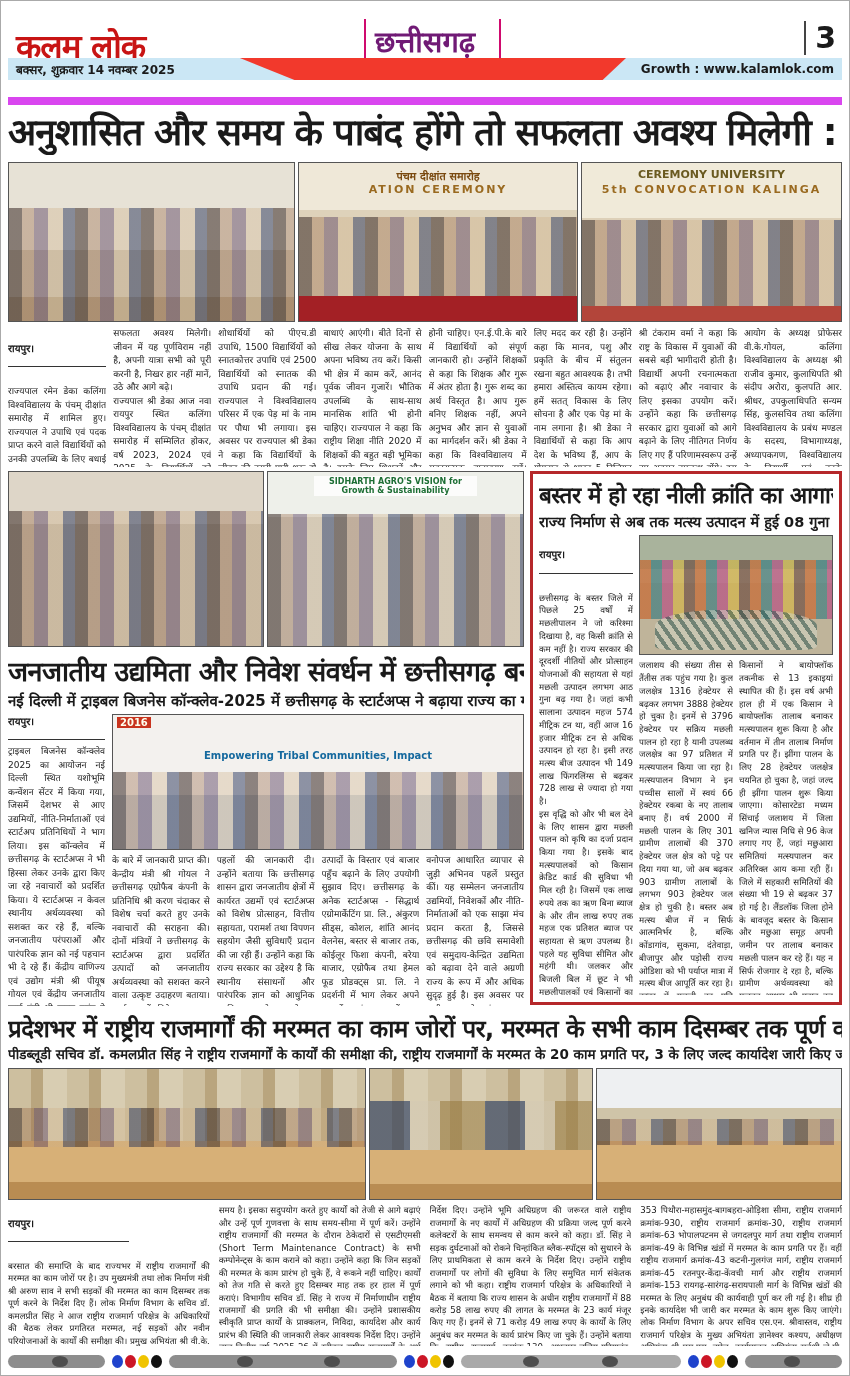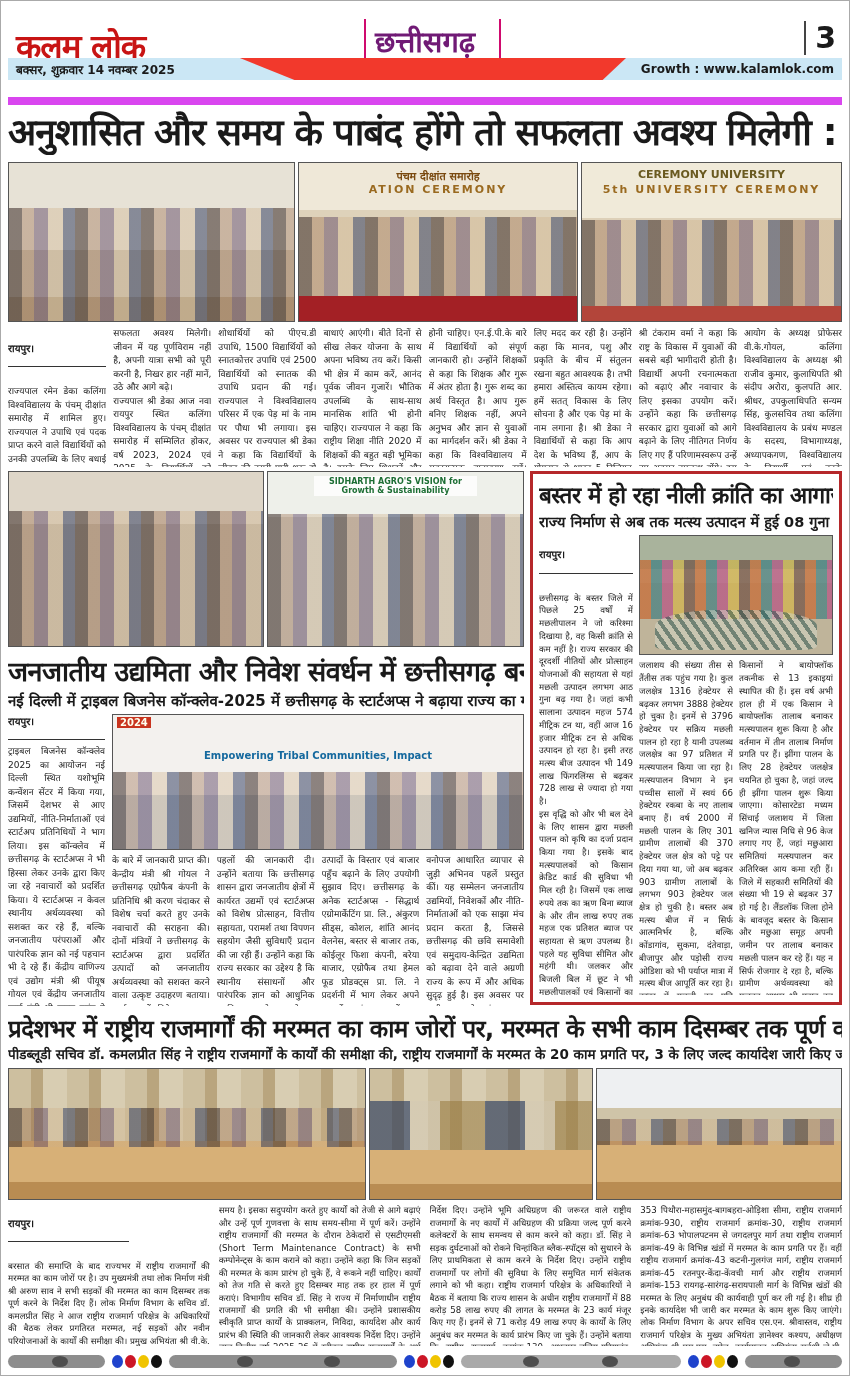--- a/index.html
+++ b/index.html
@@ -116,7 +116,7 @@
       </div>
       <div class="photo ph-lamp" style="flex:1;">
         <div class="banner-hi" style="color:#6a5a20;">CEREMONY UNIVERSITY</div>
-        <div class="banner-en">5th UNIVERSITY CEREMONY</div>
+        <div class="banner-en">5th CONVOCATION KALINGA</div>
         <div class="crowd" style="top:36%;"></div>
         <div class="carpet" style="background:#b3453a;height:10%;"></div>
       </div>

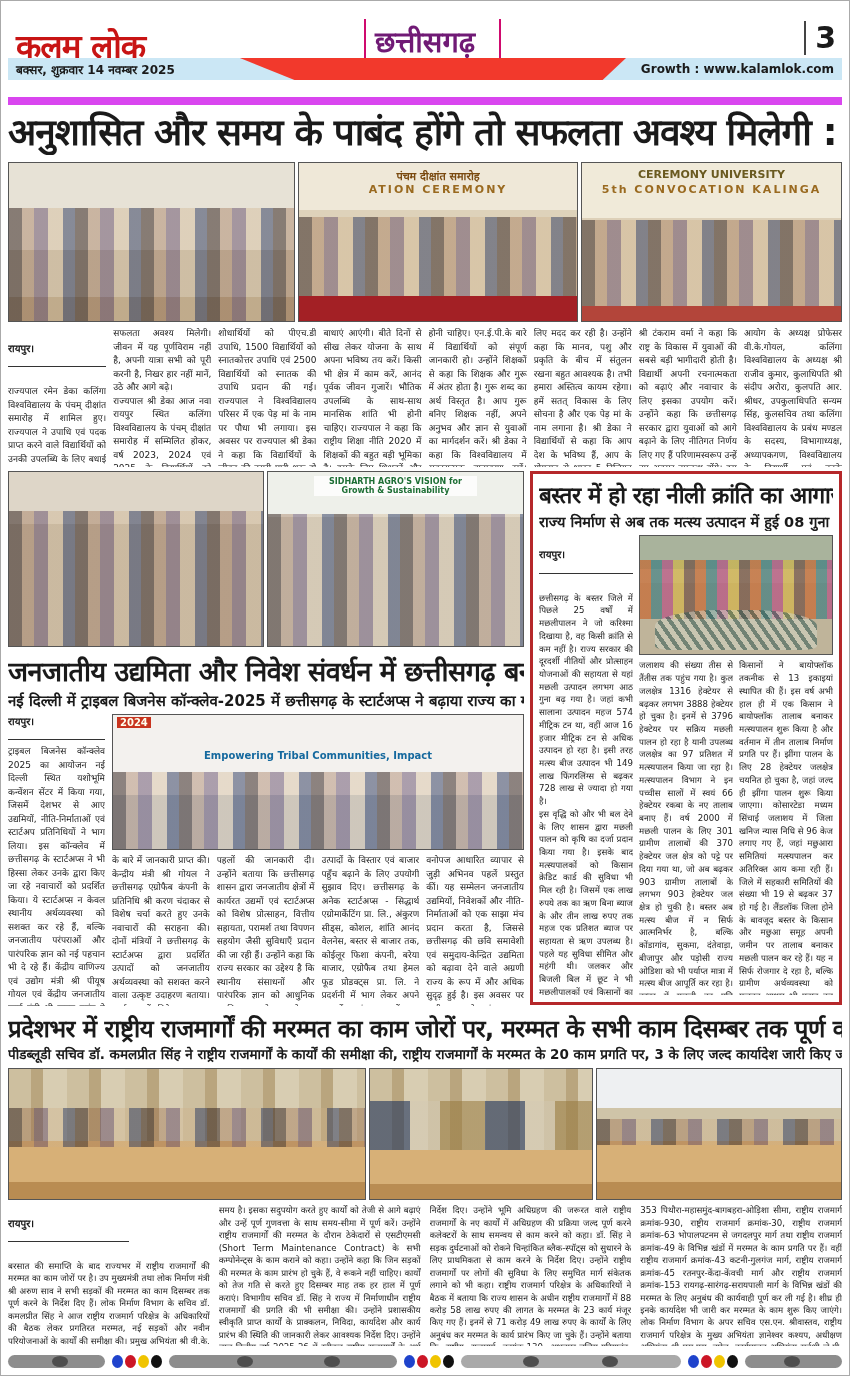--- a/index.html
+++ b/index.html
@@ -161,7 +161,7 @@
         </div>
         <div class="tribal-right">
           <div class="photo ph-panel" style="height:136px;flex:none;">
-            <div class="tag2025">2024</div>
+            <div class="tag2025">2016</div>
             <div class="slide-txt2">Empowering Tribal Communities, Impact</div>
             <div class="crowd" style="top:42%;"></div>
           </div>

